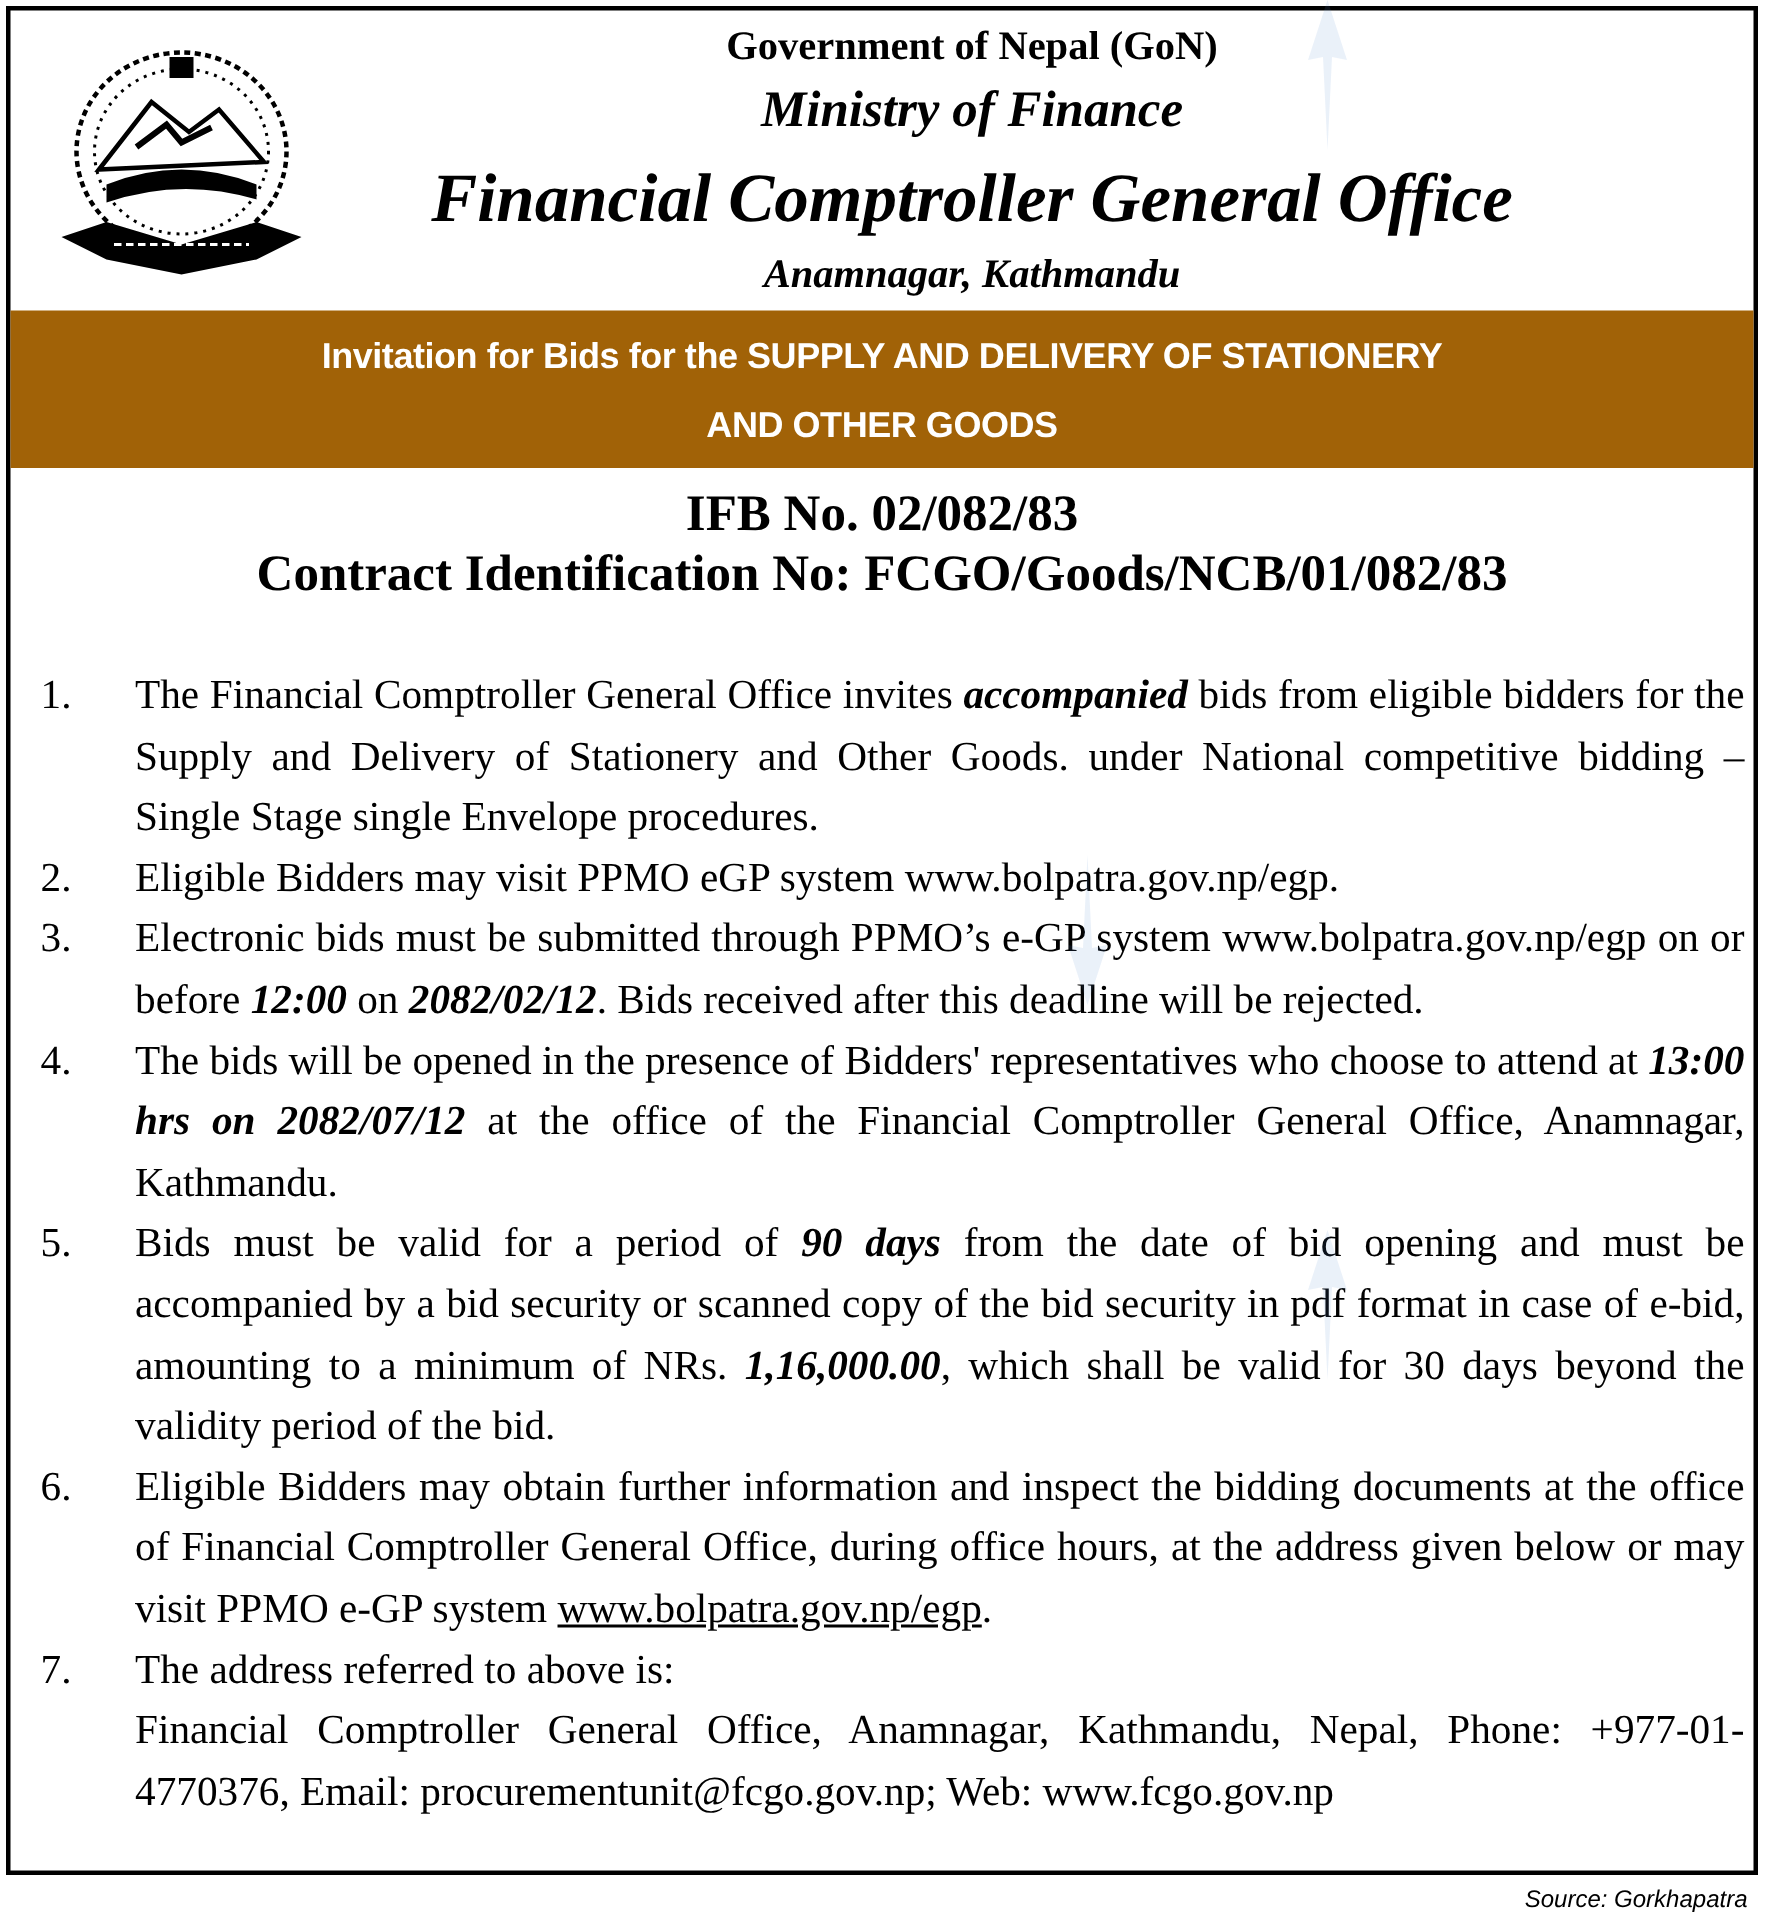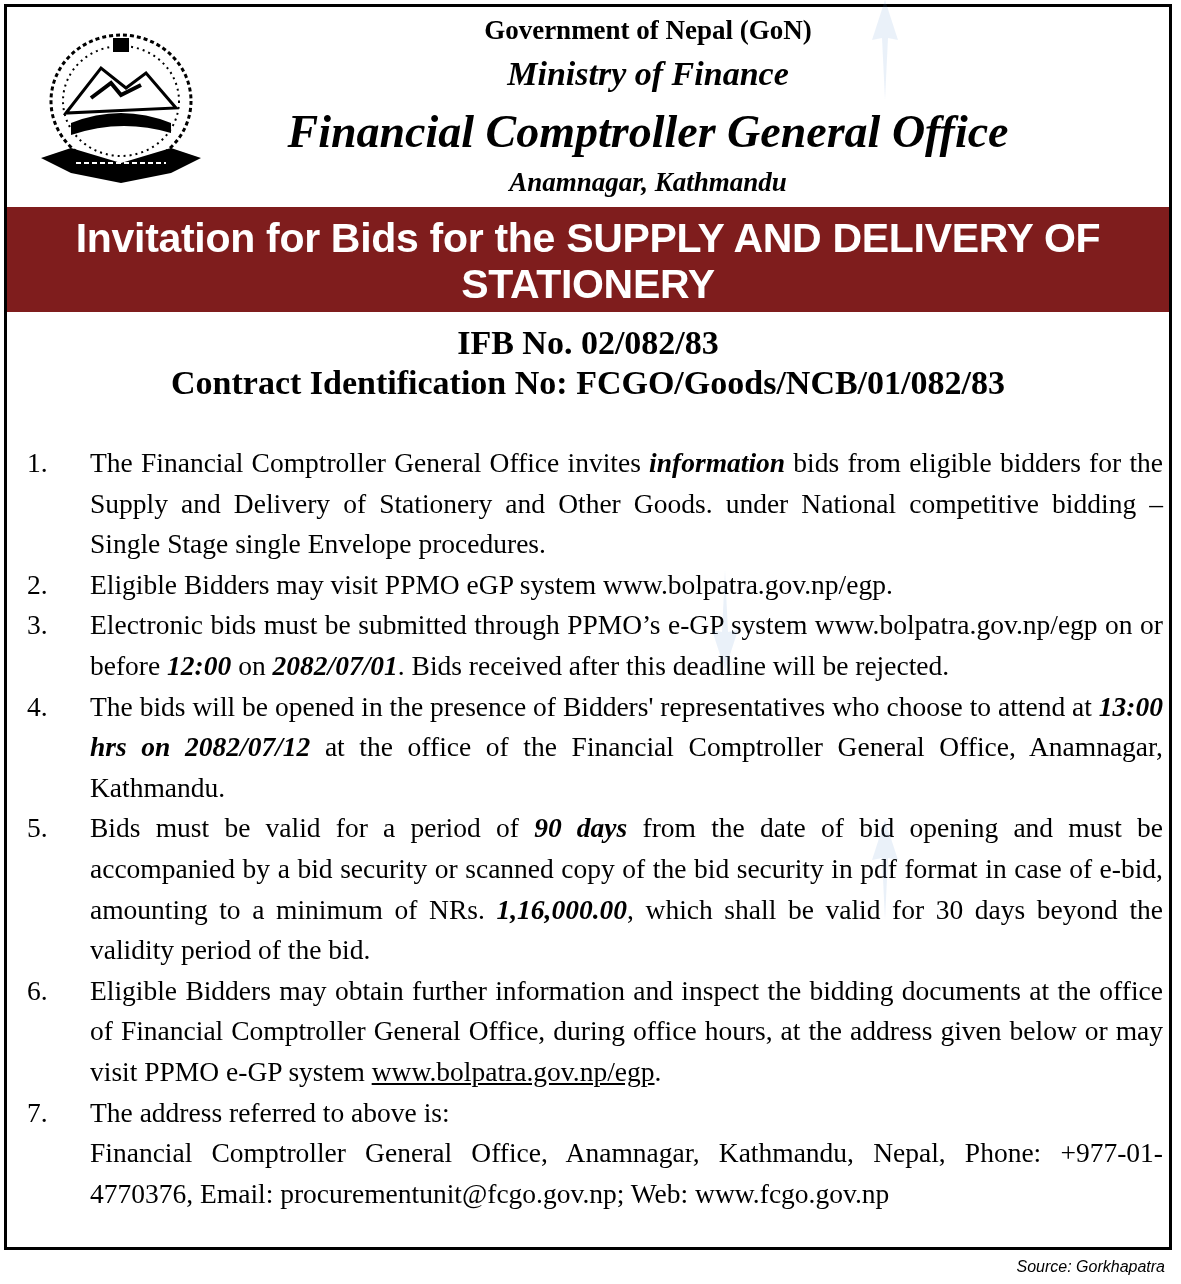--- a/index.html
+++ b/index.html
@@ -25,9 +25,9 @@
 
   .banner {
     position: absolute; left: 0; top: 200px; width: 100%; height: 105px;
-    background: #7f1d1d; color: #fff; text-align: center;
+    background: #a16207; color: #fff; text-align: center;
     font-family: "Liberation Sans", "DejaVu Sans", sans-serif; font-weight: bold;
-    font-size: 41px; line-height: 46px; padding-top: 8px; box-sizing: border-box;
+    font-size: 24px; line-height: 46px; padding-top: 8px; box-sizing: border-box;
     letter-spacing: -0.3px;
   }
 

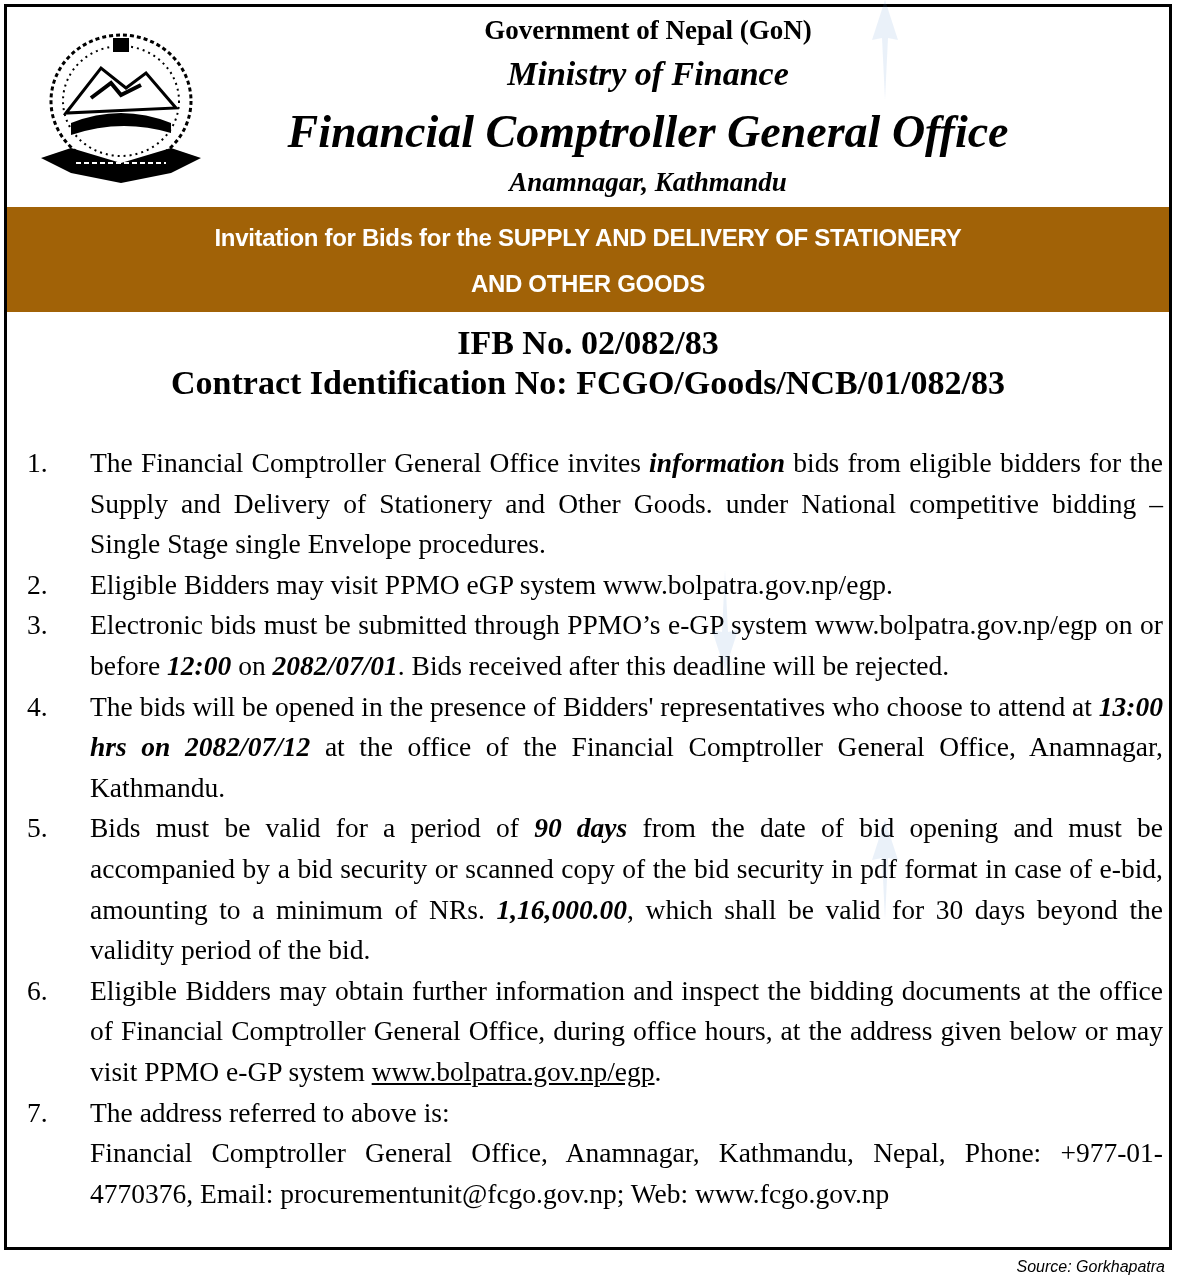--- a/index.html
+++ b/index.html
@@ -85,7 +85,7 @@
   <div class="items">
     <div class="item">
       <span class="num">1.</span>
-      <span class="body"><span>The Financial Comptroller General Office invites </span><b>information</b><span> bids from eligible bidders for the Supply and Delivery of Stationery and Other Goods. under National competitive bidding – Single Stage single Envelope procedures.</span></span>
+      <span class="body"><span>The Financial Comptroller General Office invites </span><b>accompanied</b><span> bids from eligible bidders for the Supply and Delivery of Stationery and Other Goods. under National competitive bidding – Single Stage single Envelope procedures.</span></span>
     </div>
     <div class="item">
       <span class="num">2.</span>

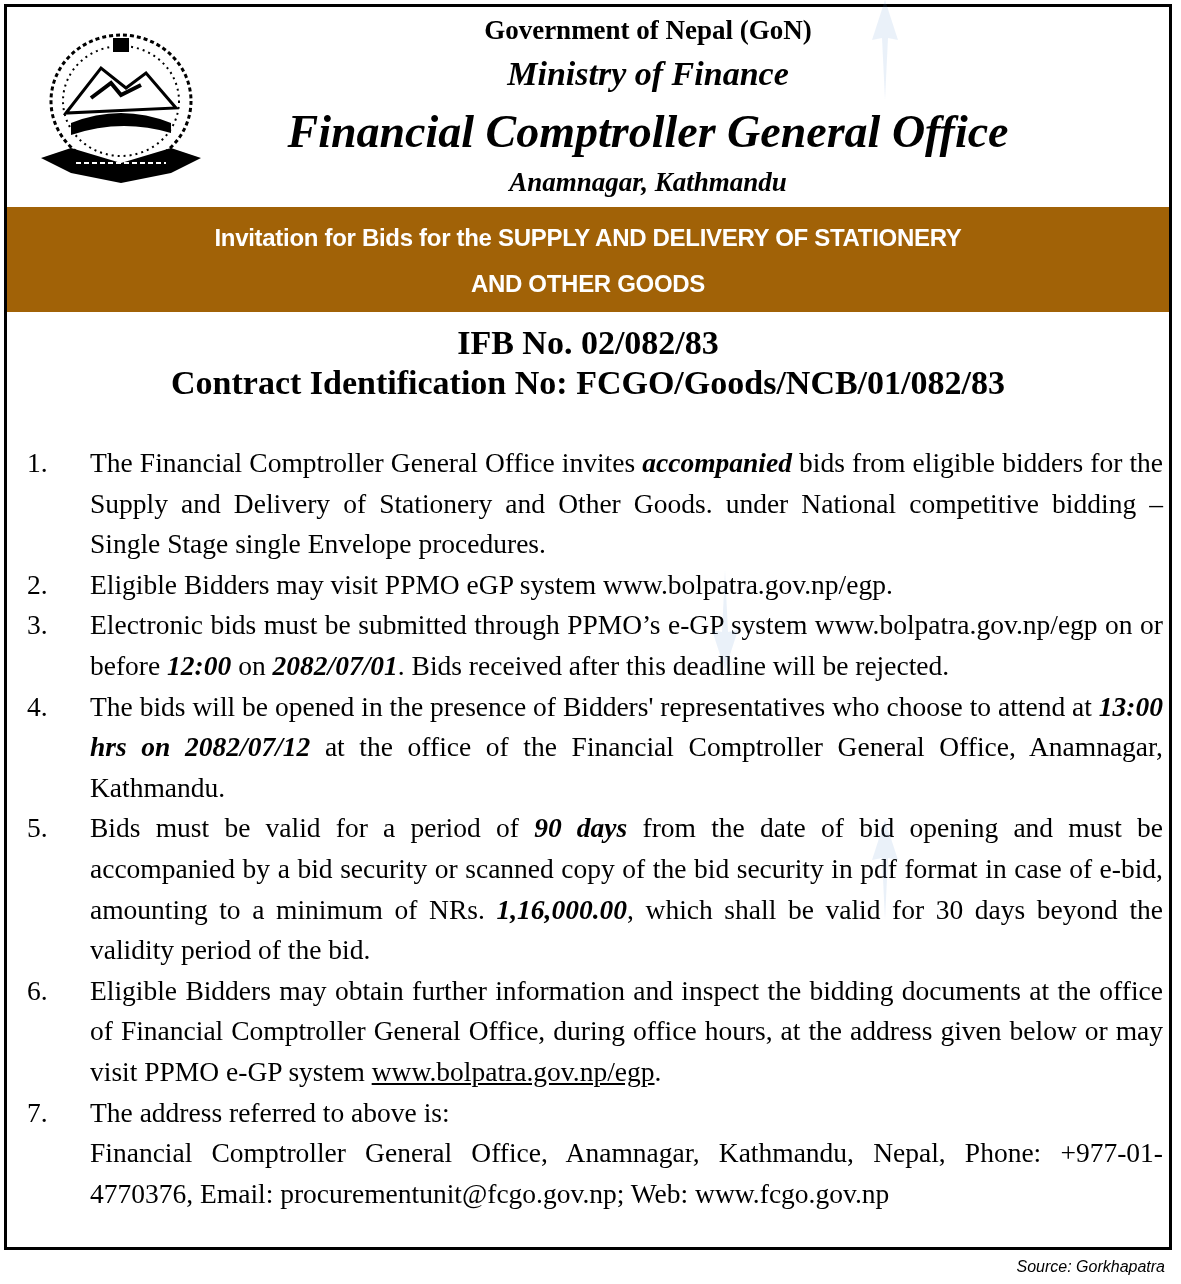--- a/index.html
+++ b/index.html
@@ -93,7 +93,7 @@
     </div>
     <div class="item">
       <span class="num">3.</span>
-      <span class="body"><span>Electronic bids must be submitted through PPMO’s e-GP system www.bolpatra.gov.np/egp on or before </span><b>12:00</b><span> on </span><b>2082/07/01</b><span>. Bids received after this deadline will be rejected.</span></span>
+      <span class="body"><span>Electronic bids must be submitted through PPMO’s e-GP system www.bolpatra.gov.np/egp on or before </span><b>12:00</b><span> on </span><b>2082/02/12</b><span>. Bids received after this deadline will be rejected.</span></span>
     </div>
     <div class="item">
       <span class="num">4.</span>

